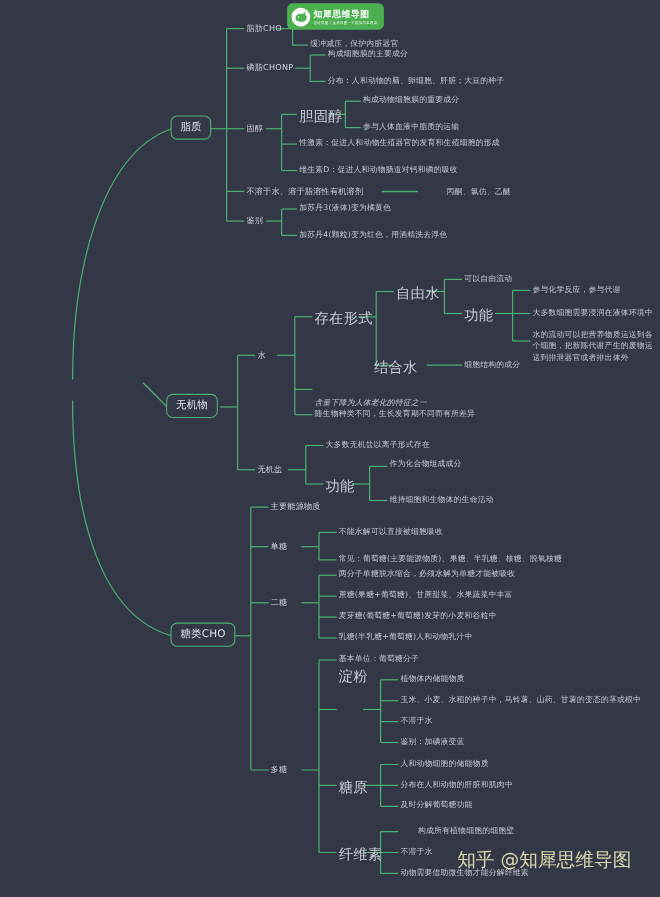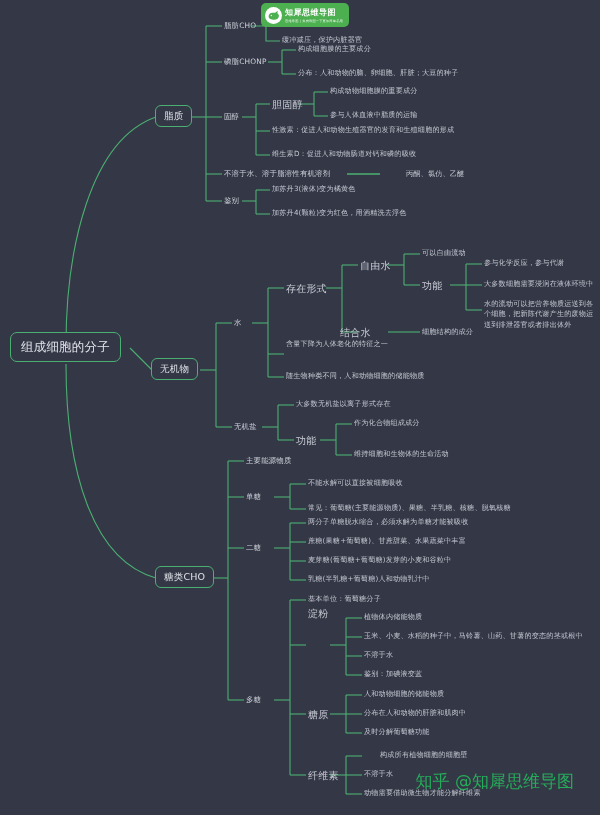--- a/index.html
+++ b/index.html
@@ -29,7 +29,7 @@
     padding:4px 8px;background:#343846;
   }
   .lvl2{font-size:7.4px;color:#cfd2dc;}
-  .lvl3{font-size:10px;color:#c9ccd6;}
+  .lvl3{font-size:13px;color:#c9ccd6;}
   .leaf{font-size:7.1px;color:#c4c7d2;}
   .leaf.wrap{white-space:normal;width:175px;line-height:1.45;}
   .logo{

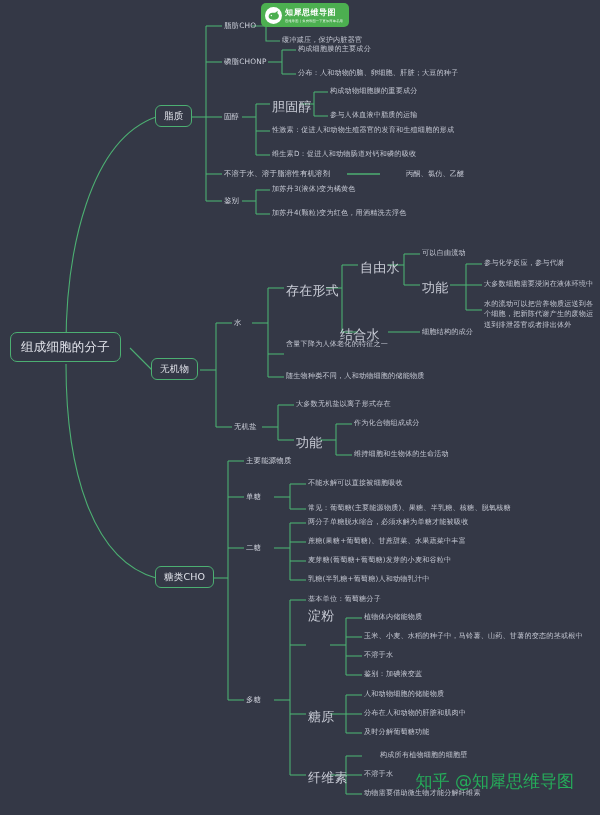--- a/index.html
+++ b/index.html
@@ -192,7 +192,6 @@
     </span>
   </div>
 
-  <div class="node root" style="left:10px;top:332px;">组成细胞的分子</div>
 
   <div class="node branch" style="left:155px;top:105px;">脂质</div>
 

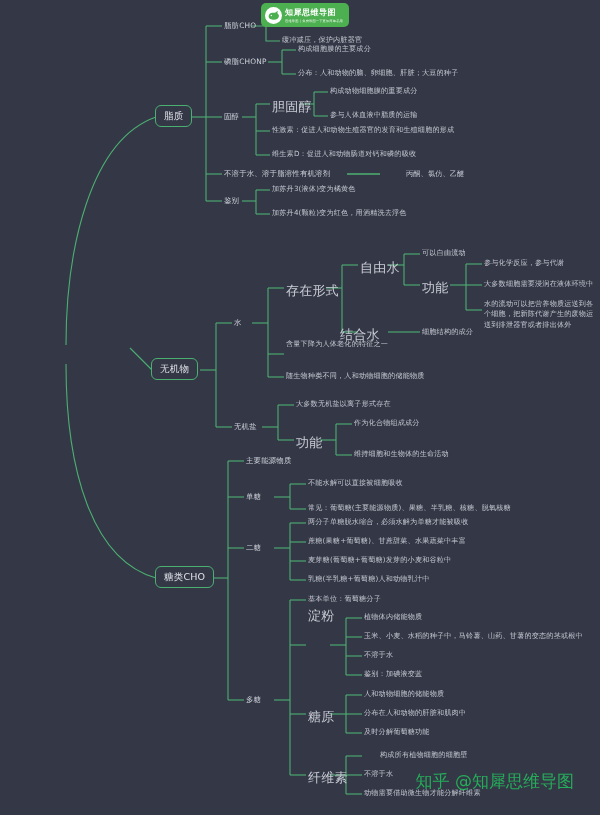--- a/index.html
+++ b/index.html
@@ -231,7 +231,7 @@
   <div class="node lvl3" style="left:340px;top:327px;">结合水</div>
   <div class="node leaf" style="left:422px;top:328px;">细胞结构的成分</div>
 
-  <div class="node leaf" style="left:286px;top:340px;">含量下降为人体老化的特征之一</div>
+  <div class="node leaf" style="left:286px;top:362px;font-style:italic;">含量下降为人体老化的特征之一</div>
   <div class="node leaf" style="left:286px;top:372px;">随生物种类不同，人和动物细胞的储能物质</div>
 
   <div class="node lvl2" style="left:234px;top:422px;">无机盐</div>

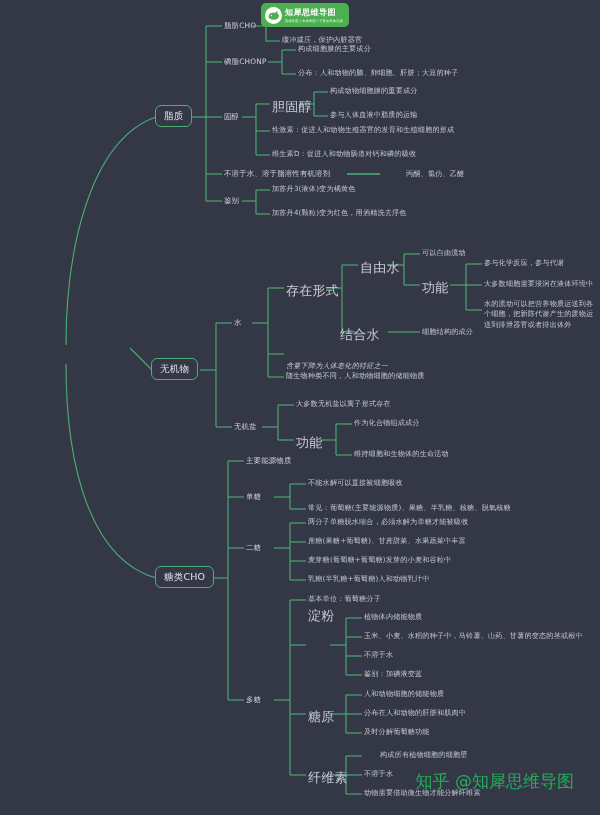--- a/index.html
+++ b/index.html
@@ -232,7 +232,7 @@
   <div class="node leaf" style="left:422px;top:328px;">细胞结构的成分</div>
 
   <div class="node leaf" style="left:286px;top:362px;font-style:italic;">含量下降为人体老化的特征之一</div>
-  <div class="node leaf" style="left:286px;top:372px;">随生物种类不同，人和动物细胞的储能物质</div>
+  <div class="node leaf" style="left:286px;top:372px;">随生物种类不同，生长发育期不同而有所差异</div>
 
   <div class="node lvl2" style="left:234px;top:422px;">无机盐</div>
   <div class="node leaf" style="left:296px;top:400px;">大多数无机盐以离子形式存在</div>

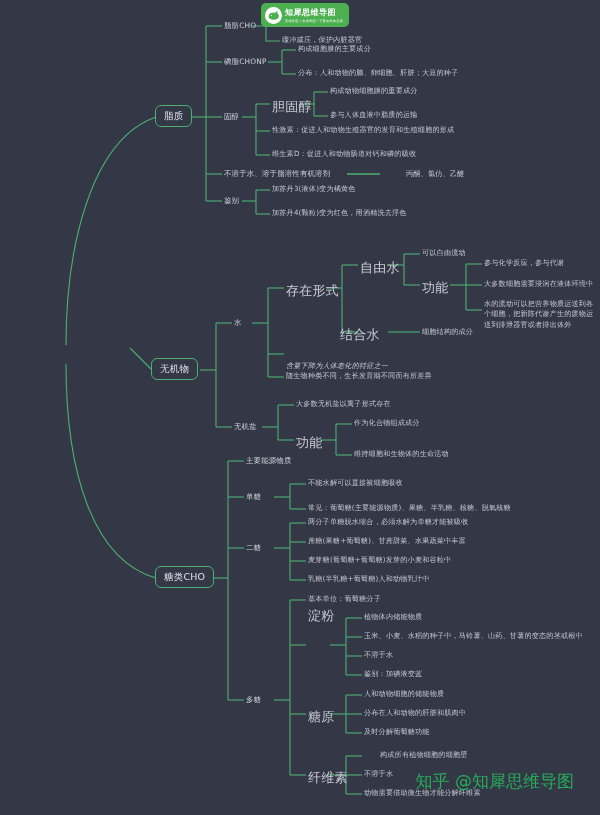--- a/index.html
+++ b/index.html
@@ -45,7 +45,7 @@
   .logo-sub{font-size:3.2px;color:#e8f5e9;letter-spacing:.2px;margin-top:1px;}
   .watermark{
     position:absolute;right:14px;bottom:22px;
-    font-size:17px;color:#22c55e;opacity:.82;white-space:nowrap;
+    font-size:17px;color:#fef9c3;opacity:.82;white-space:nowrap;
   }
 </style>
 </head>

